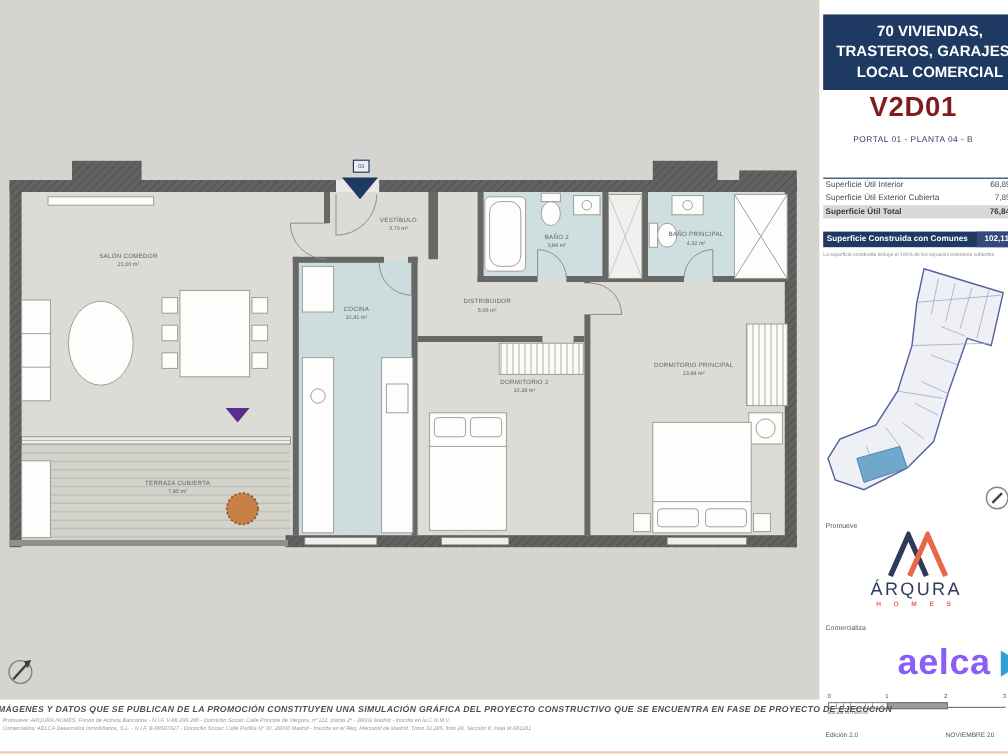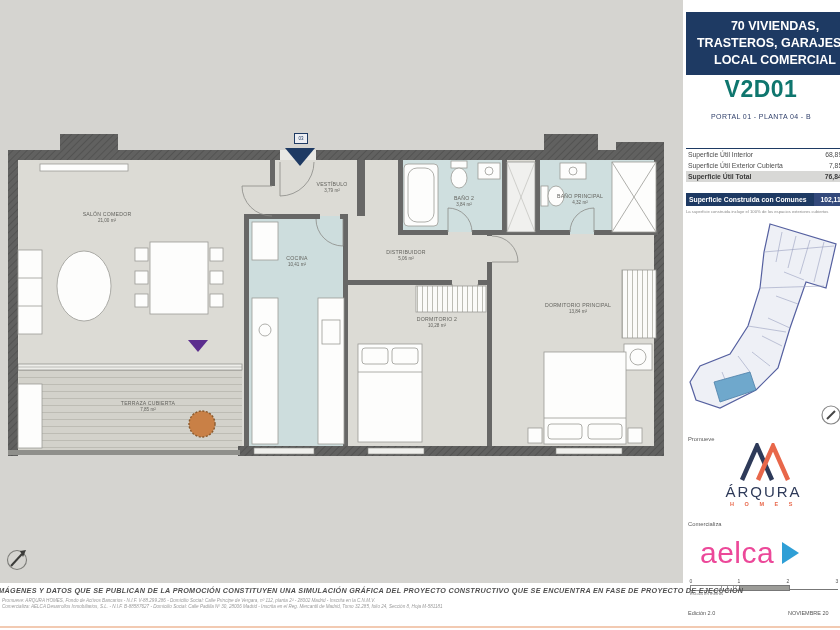--- a/index.html
+++ b/index.html
@@ -32,7 +32,7 @@
   }
   #unit-code{
     left:686px;top:76px;width:150px;text-align:center;
-    color:#0f766e;font-size:23px;font-weight:bold;letter-spacing:.5px;
+    color:#7f1d1d;font-size:23px;font-weight:bold;letter-spacing:.5px;
   }
   #portal-line{
     left:686px;top:113px;width:150px;text-align:center;

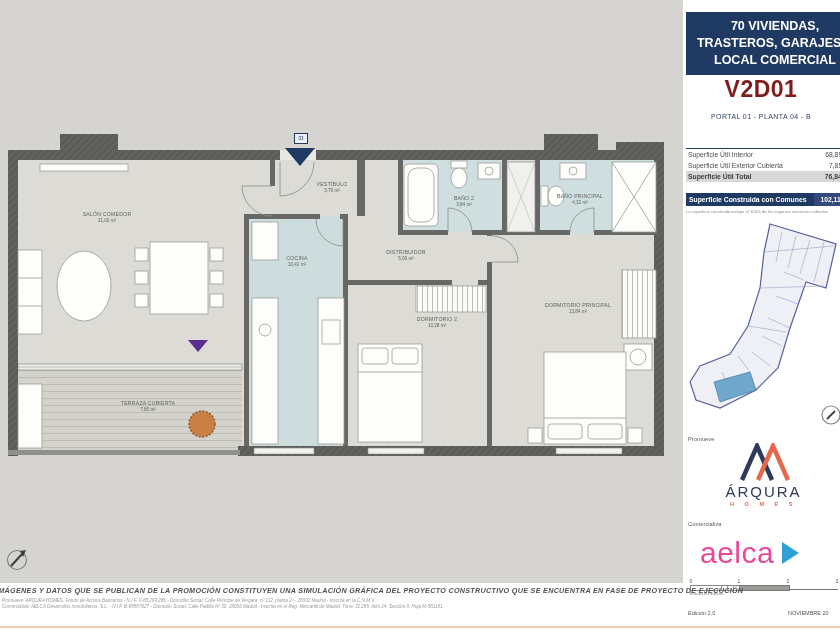--- a/index.html
+++ b/index.html
@@ -61,7 +61,7 @@
     color:#e8674a;font-size:5.5px;font-weight:bold;letter-spacing:4.5px;}
   
   #aelca{left:700px;top:536px;display:flex;align-items:center;gap:8px;}
-  #aelca .aelca-word{color:#ec4899;font-size:30px;font-weight:400;letter-spacing:.5px;}
+  #aelca .aelca-word{color:#8b5cf6;font-size:30px;font-weight:700;letter-spacing:.5px;margin-left:48px;}
   #aelca .aelca-tri{width:0;height:0;border-left:17px solid #2f9fd6;
     border-top:11px solid transparent;border-bottom:11px solid transparent;}
   

